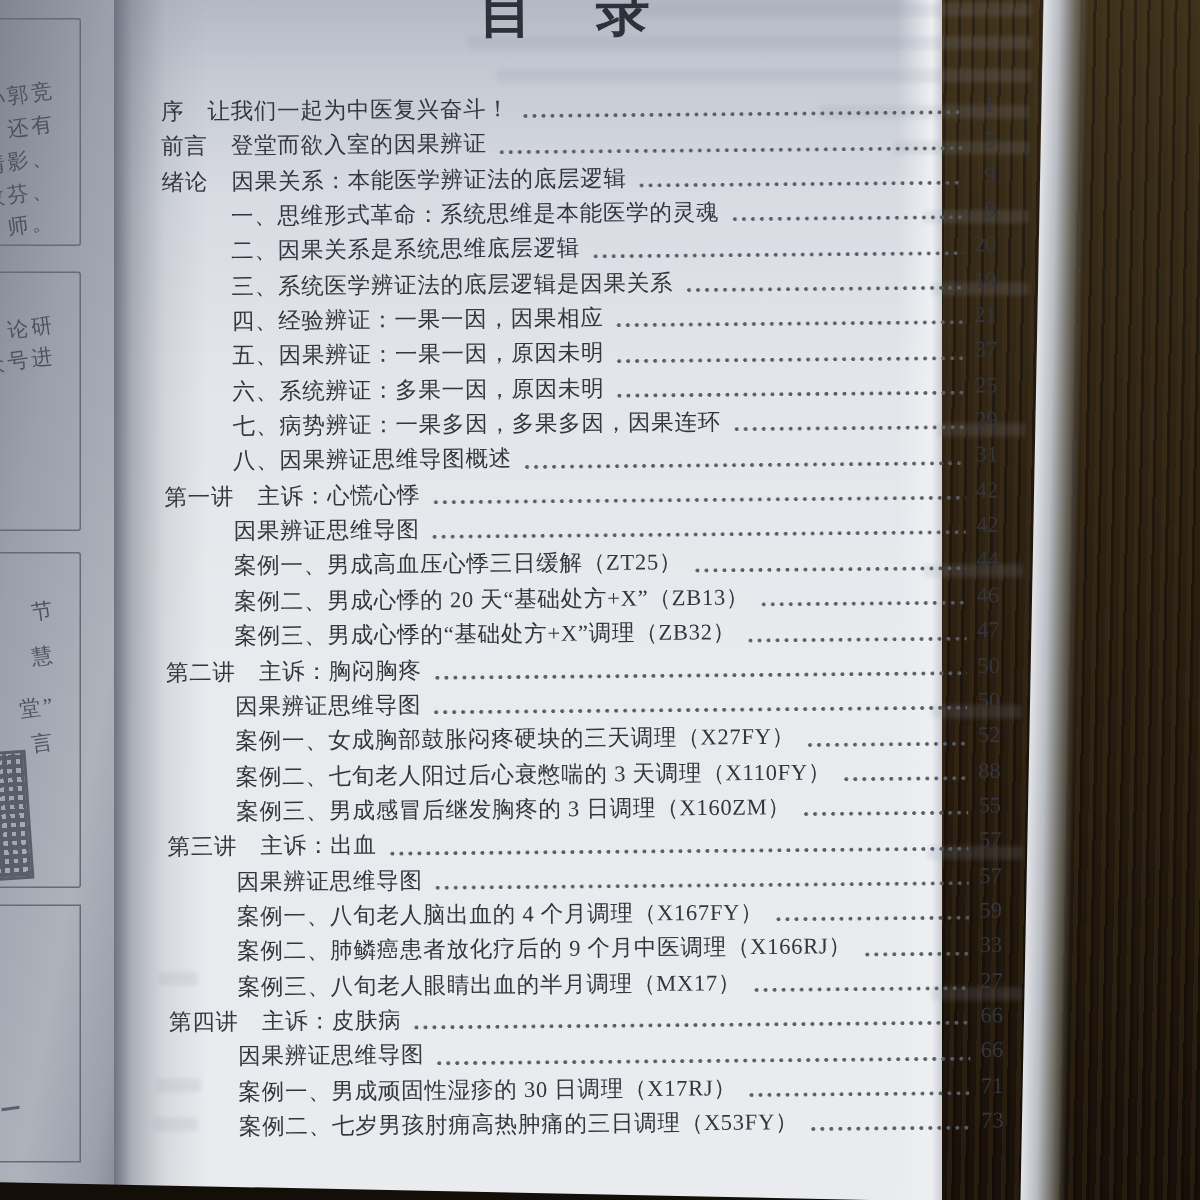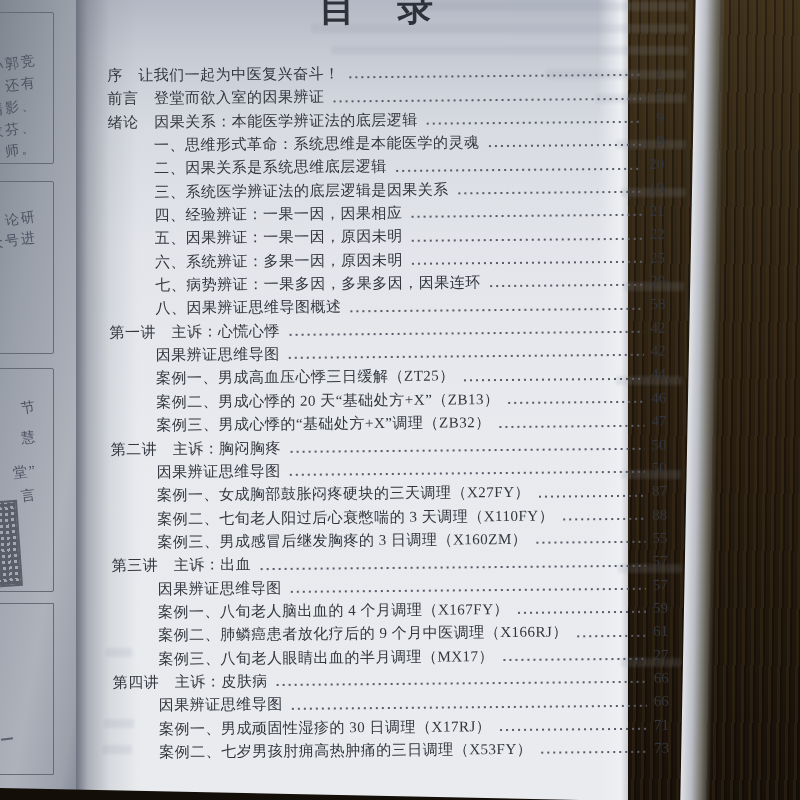--- a/index.html
+++ b/index.html
@@ -164,7 +164,7 @@
         <div class="row lvl1">
           <span class="lbl">五、因果辨证：一果一因，原因未明</span>
           <span class="leader"></span>
-          <span class="num">22</span>
+          <span class="num">37</span>
         </div>
         <div class="row lvl1">
           <span class="lbl">六、系统辨证：多果一因，原因未明</span>

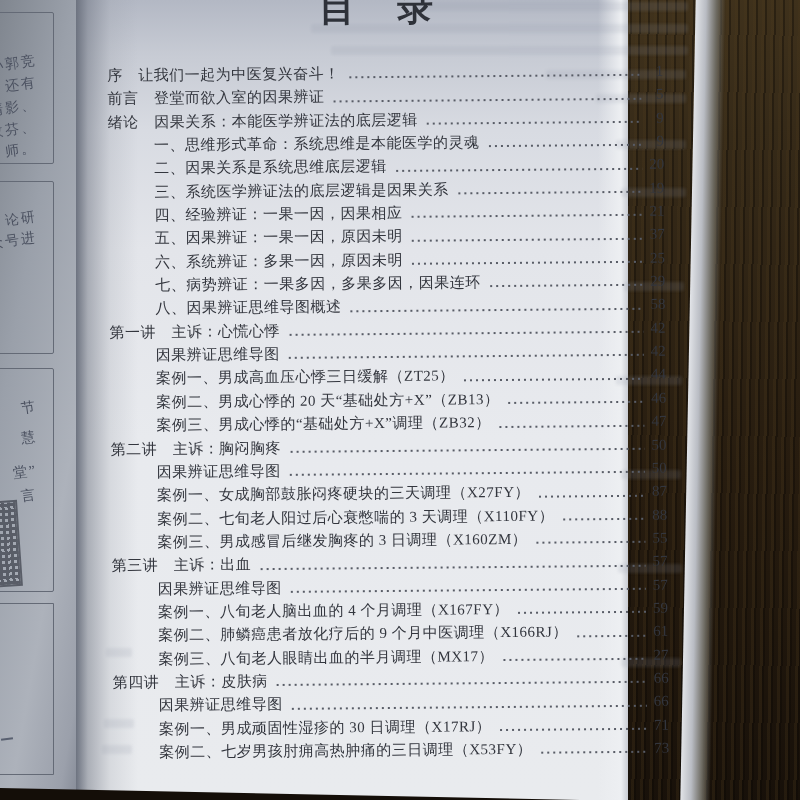--- a/index.html
+++ b/index.html
@@ -179,7 +179,7 @@
         <div class="row lvl1">
           <span class="lbl">八、因果辨证思维导图概述</span>
           <span class="leader"></span>
-          <span class="num">58</span>
+          <span class="num">31</span>
         </div>
         <div class="row">
           <span class="lbl">第一讲　主诉：心慌心悸</span>

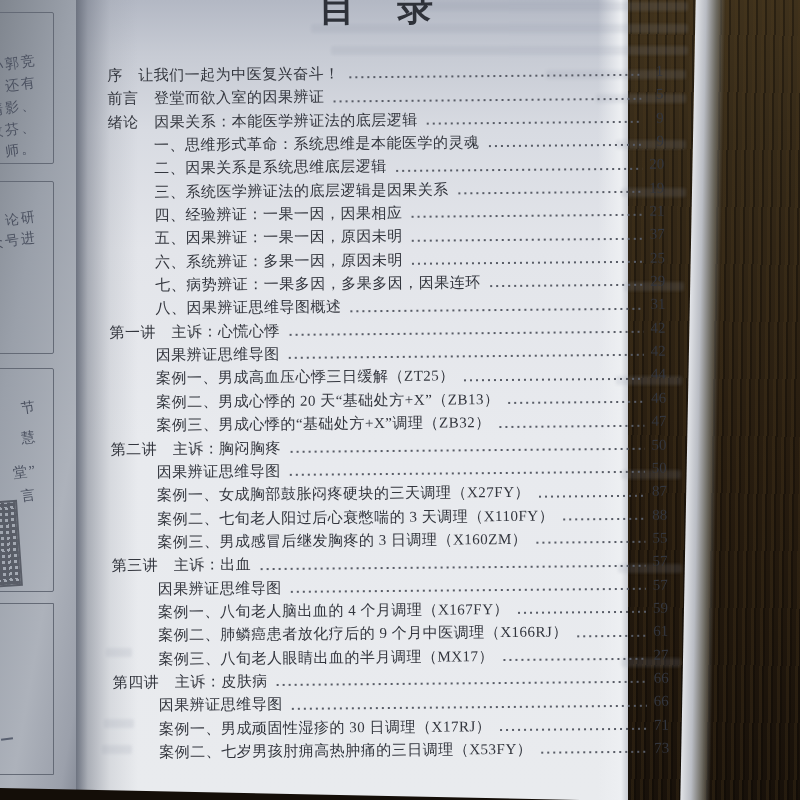--- a/index.html
+++ b/index.html
@@ -219,7 +219,7 @@
         <div class="row lvl1">
           <span class="lbl">案例一、女成胸部鼓胀闷疼硬块的三天调理（X27FY）</span>
           <span class="leader"></span>
-          <span class="num">87</span>
+          <span class="num">52</span>
         </div>
         <div class="row lvl1">
           <span class="lbl">案例二、七旬老人阳过后心衰憋喘的 3 天调理（X110FY）</span>

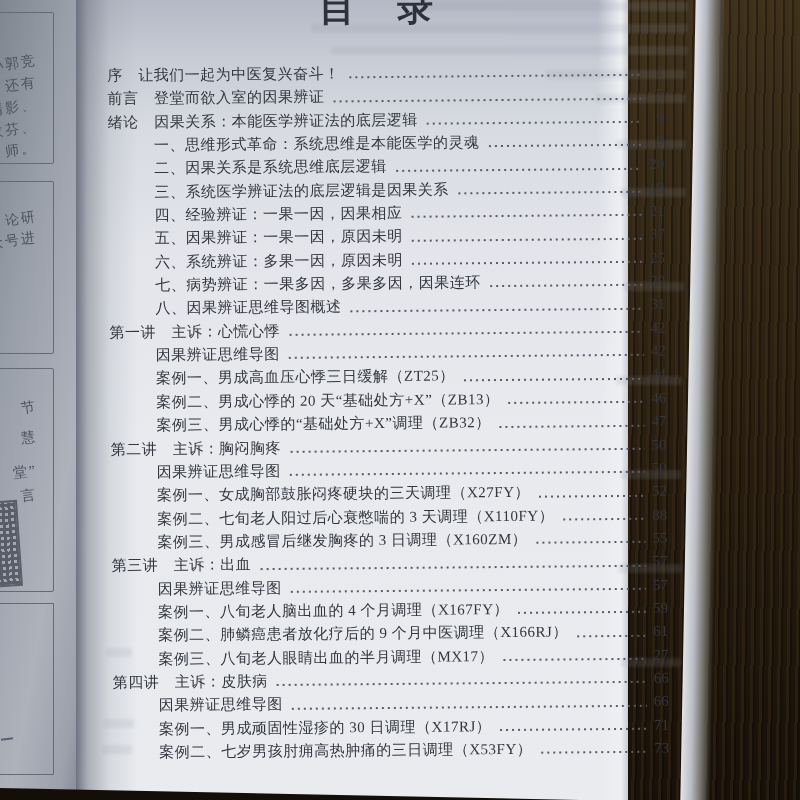--- a/index.html
+++ b/index.html
@@ -249,7 +249,7 @@
         <div class="row lvl1">
           <span class="lbl">案例二、肺鳞癌患者放化疗后的 9 个月中医调理（X166RJ）</span>
           <span class="leader"></span>
-          <span class="num">61</span>
+          <span class="num">33</span>
         </div>
         <div class="row lvl1">
           <span class="lbl">案例三、八旬老人眼睛出血的半月调理（MX17）</span>

